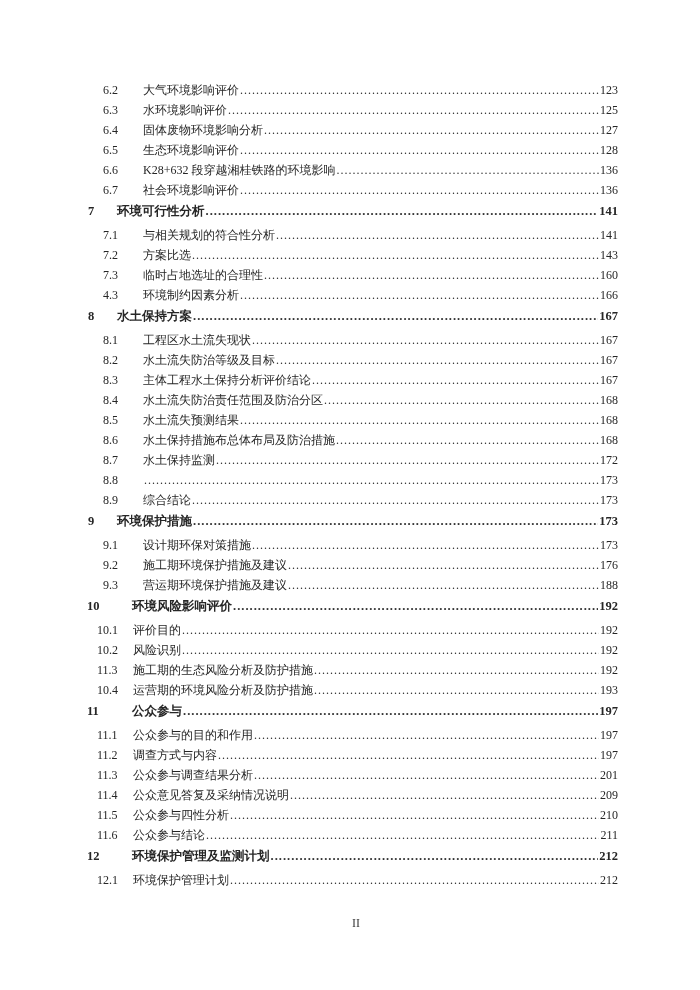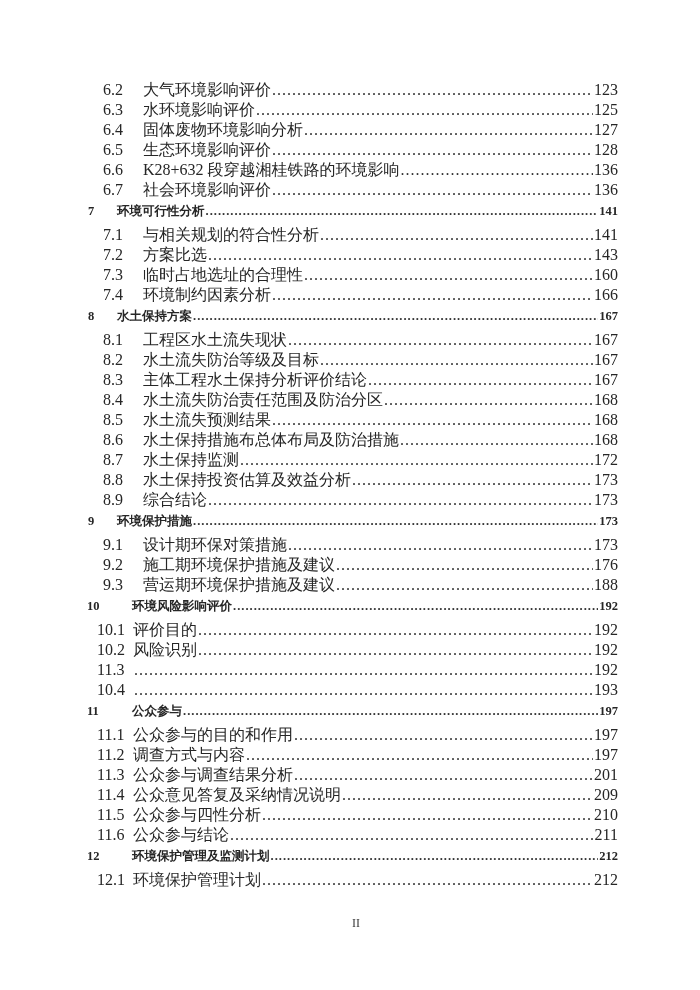--- a/index.html
+++ b/index.html
@@ -25,7 +25,7 @@
     align-items: baseline;
     height: 20px;
     line-height: 20px;
-    font-size: 16px;
+    font-size: 12px;
     white-space: nowrap;
   }
   .row .num {

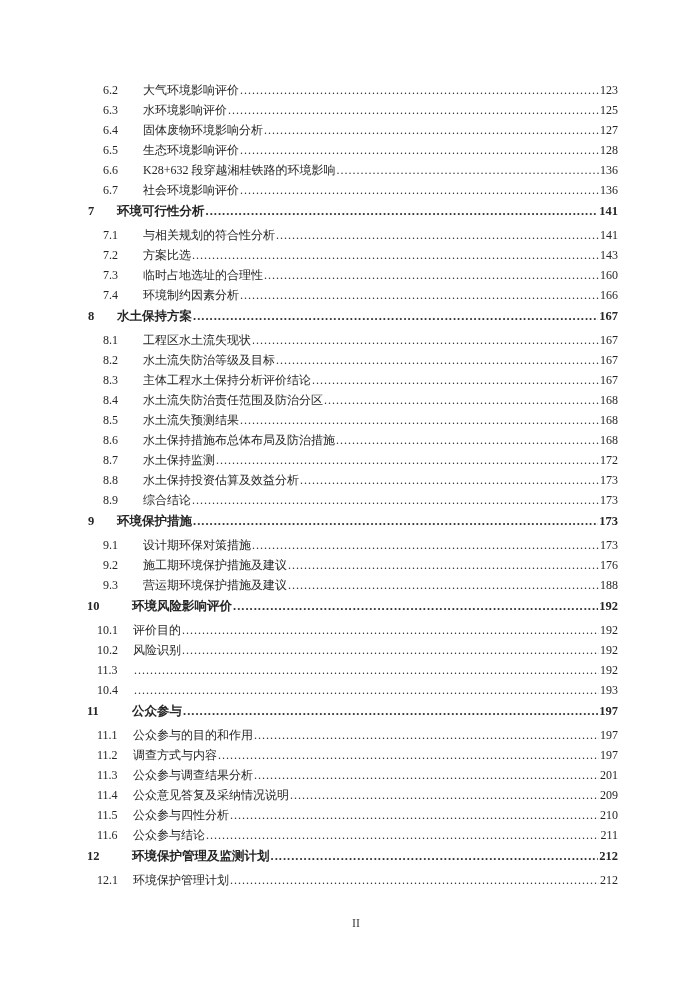--- a/index.html
+++ b/index.html
@@ -141,7 +141,7 @@
     <span class="pg">160</span>
   </div>
       <div class="row sub d1">
-    <span class="num">7.4</span>
+    <span class="num">4.3</span>
     <span class="title">环境制约因素分析</span>
     <span class="dots"></span>
     <span class="pg">166</span>

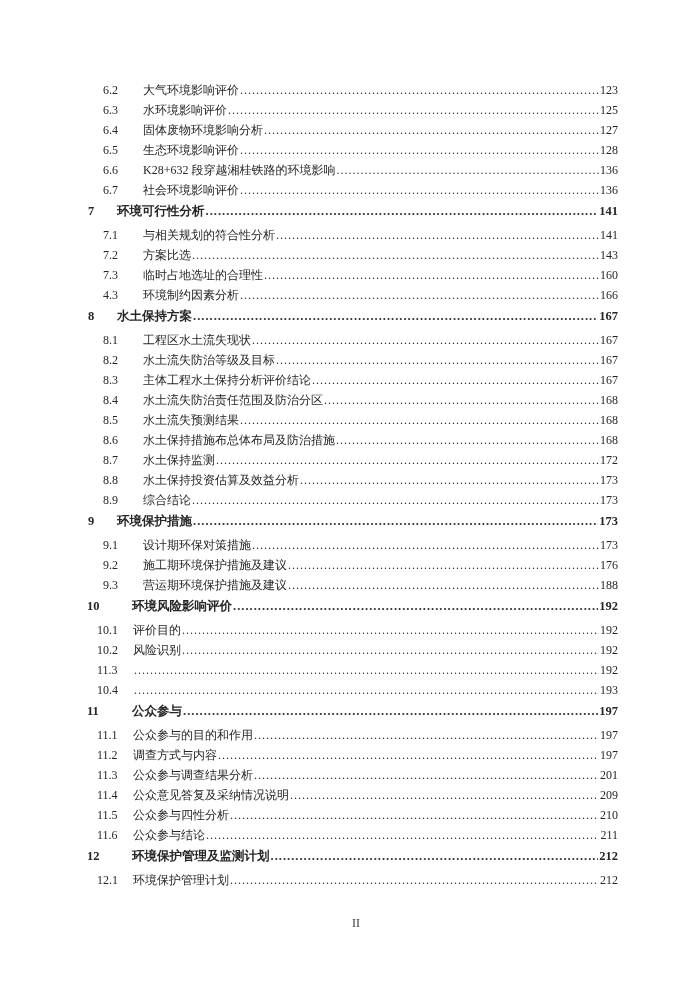--- a/index.html
+++ b/index.html
@@ -196,7 +196,6 @@
   </div>
       <div class="row sub d1">
     <span class="num">8.8</span>
-    <span class="title">水土保持投资估算及效益分析</span>
     <span class="dots"></span>
     <span class="pg">173</span>
   </div>

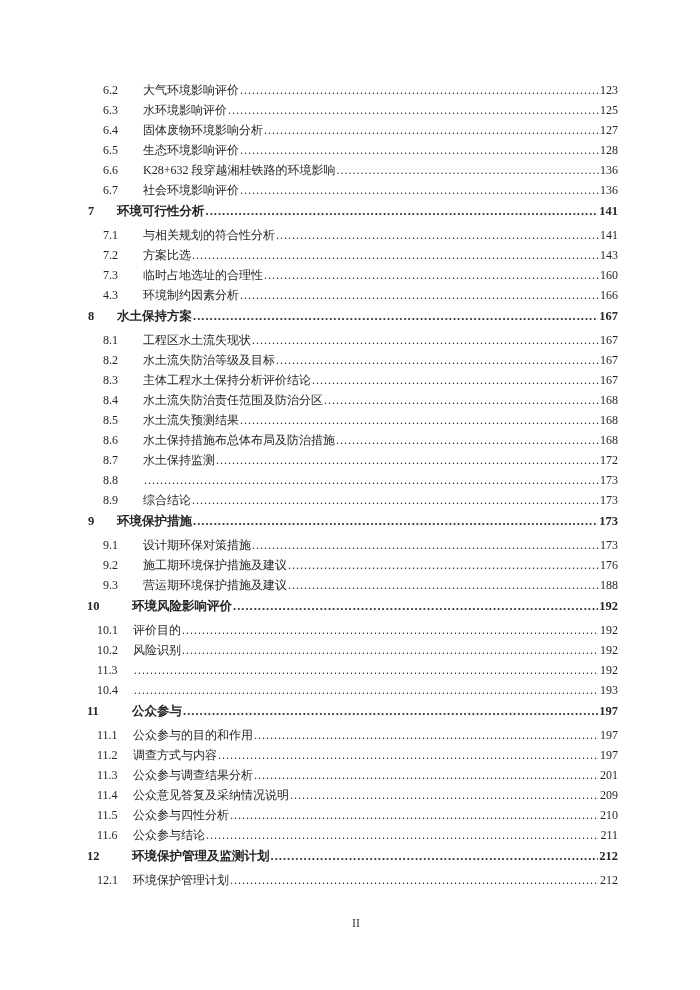--- a/index.html
+++ b/index.html
@@ -249,6 +249,7 @@
   </div>
       <div class="row sub d2">
     <span class="num">11.3</span>
+    <span class="title">施工期的生态风险分析及防护措施</span>
     <span class="dots"></span>
     <span class="pg">192</span>
   </div>

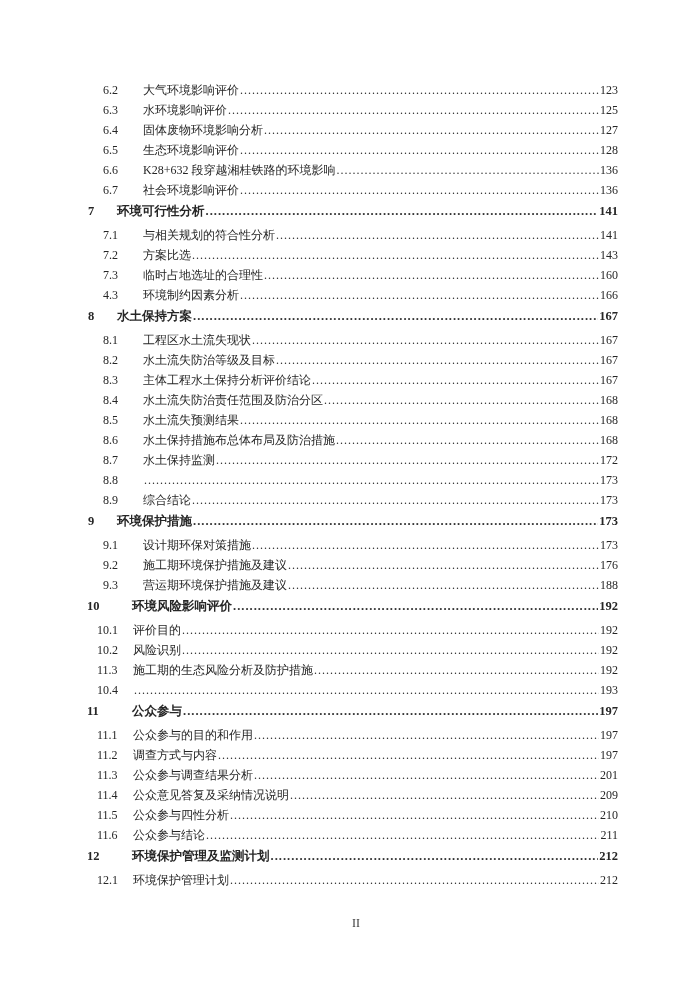--- a/index.html
+++ b/index.html
@@ -255,6 +255,7 @@
   </div>
       <div class="row sub d2">
     <span class="num">10.4</span>
+    <span class="title">运营期的环境风险分析及防护措施</span>
     <span class="dots"></span>
     <span class="pg">193</span>
   </div>

